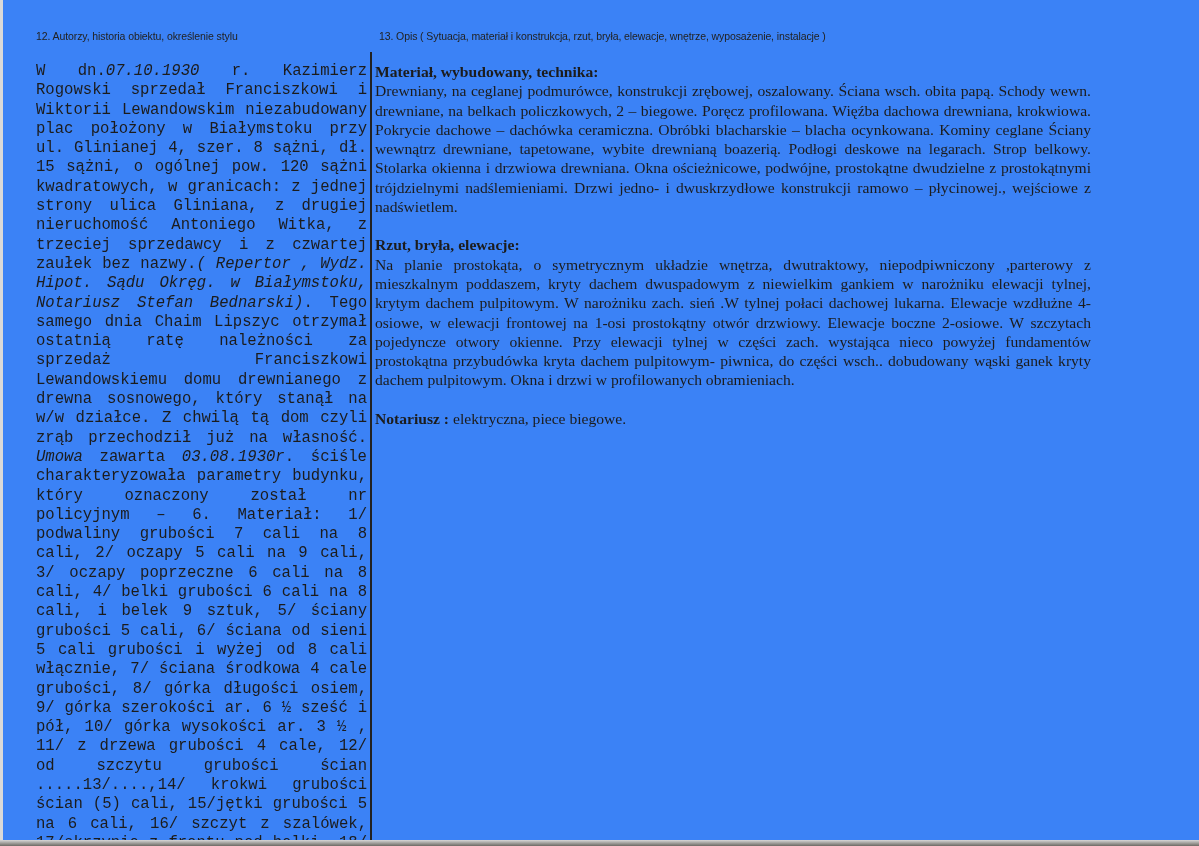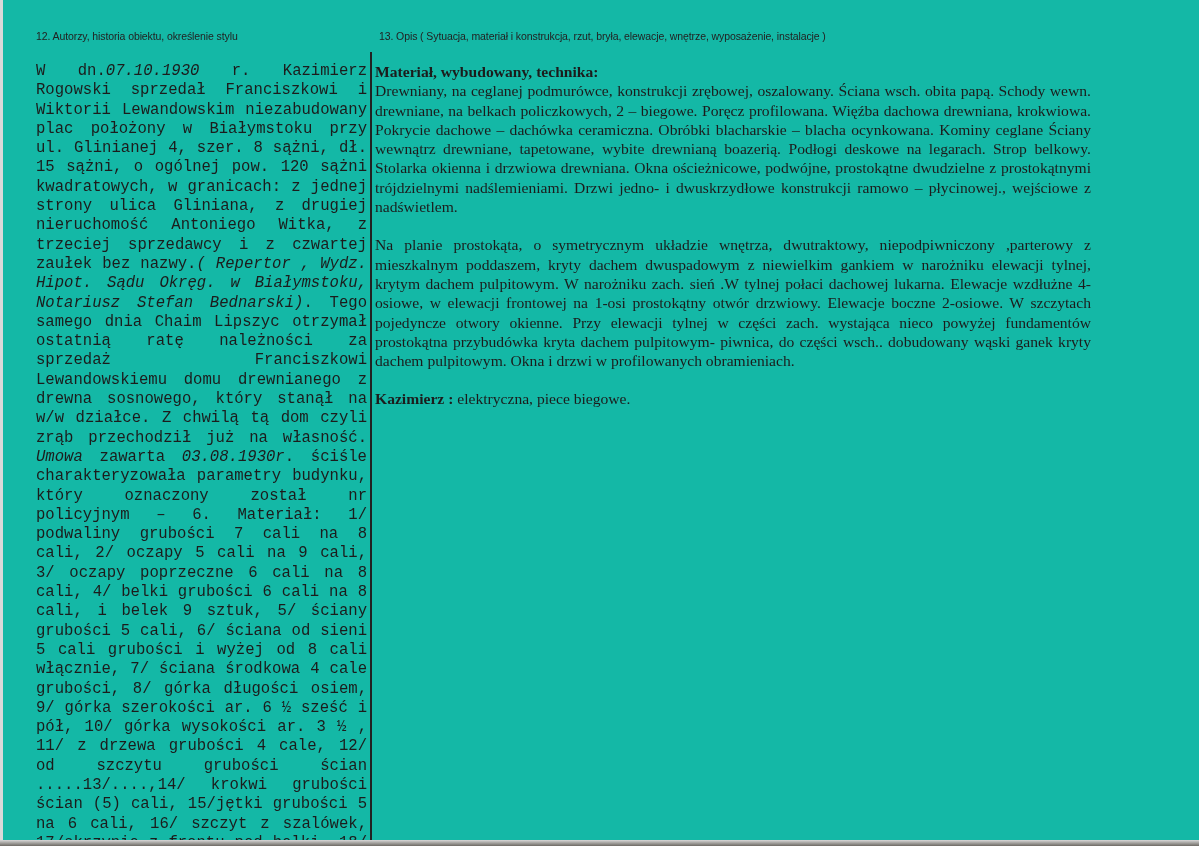--- a/index.html
+++ b/index.html
@@ -9,7 +9,7 @@
     font-family:"Liberation Serif", serif;
     color:#1c1c1c;
   }
-  .page { position:absolute; left:0; top:0; width:1199px; height:846px; background:#14b8a6; }
+  .page { position:absolute; left:0; top:0; width:1199px; height:846px; background:#3b82f6; }
   .bottom-edge { position:absolute; left:0; right:0; bottom:0; height:6px; background:linear-gradient(#d8d8d8,#6e6a64); }
   .left-edge { position:absolute; left:0; top:0; bottom:0; width:3px; background:#d9d9d9; }
   .hdr {

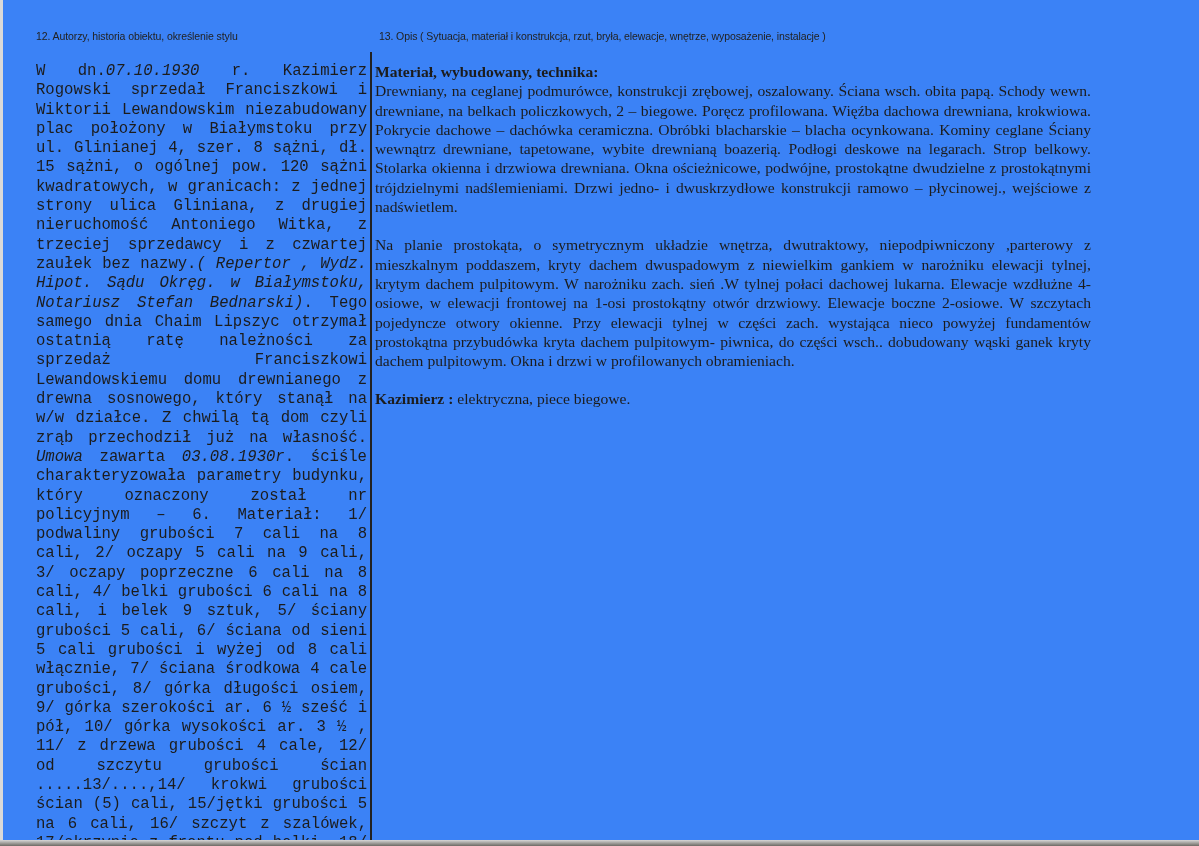--- a/index.html
+++ b/index.html
@@ -59,6 +59,7 @@
       <p class="sec-body">Drewniany, na ceglanej podmurówce, konstrukcji zrębowej, oszalowany. Ściana wsch. obita papą. Schody wewn. drewniane, na belkach policzkowych, 2 – biegowe. Poręcz profilowana. Więźba dachowa drewniana, krokwiowa. Pokrycie dachowe – dachówka ceramiczna. Obróbki blacharskie – blacha ocynkowana. Kominy ceglane Ściany wewnątrz drewniane, tapetowane, wybite drewnianą boazerią. Podłogi deskowe na legarach. Strop belkowy. Stolarka okienna i drzwiowa drewniana. Okna ościeżnicowe, podwójne, prostokątne dwudzielne z prostokątnymi trójdzielnymi nadślemieniami. Drzwi jedno- i dwuskrzydłowe konstrukcji ramowo – płycinowej., wejściowe z nadświetlem.</p>
     </div>
     <div class="sec">
+      <div class="sec-title">Rzut, bryła, elewacje:</div>
       <p class="sec-body">Na planie prostokąta, o symetrycznym układzie wnętrza, dwutraktowy, niepodpiwniczony ,parterowy z mieszkalnym poddaszem, kryty dachem dwuspadowym z niewielkim gankiem w narożniku elewacji tylnej, krytym dachem pulpitowym. W narożniku zach. sień .W tylnej połaci dachowej lukarna. Elewacje wzdłużne 4-osiowe, w elewacji frontowej na 1-osi prostokątny otwór drzwiowy. Elewacje boczne 2-osiowe. W szczytach pojedyncze otwory okienne. Przy elewacji tylnej w części zach. wystająca nieco powyżej fundamentów prostokątna przybudówka kryta dachem pulpitowym- piwnica, do części wsch.. dobudowany wąski ganek kryty dachem pulpitowym. Okna i drzwi w profilowanych obramieniach.</p>
     </div>
     <div class="sec">

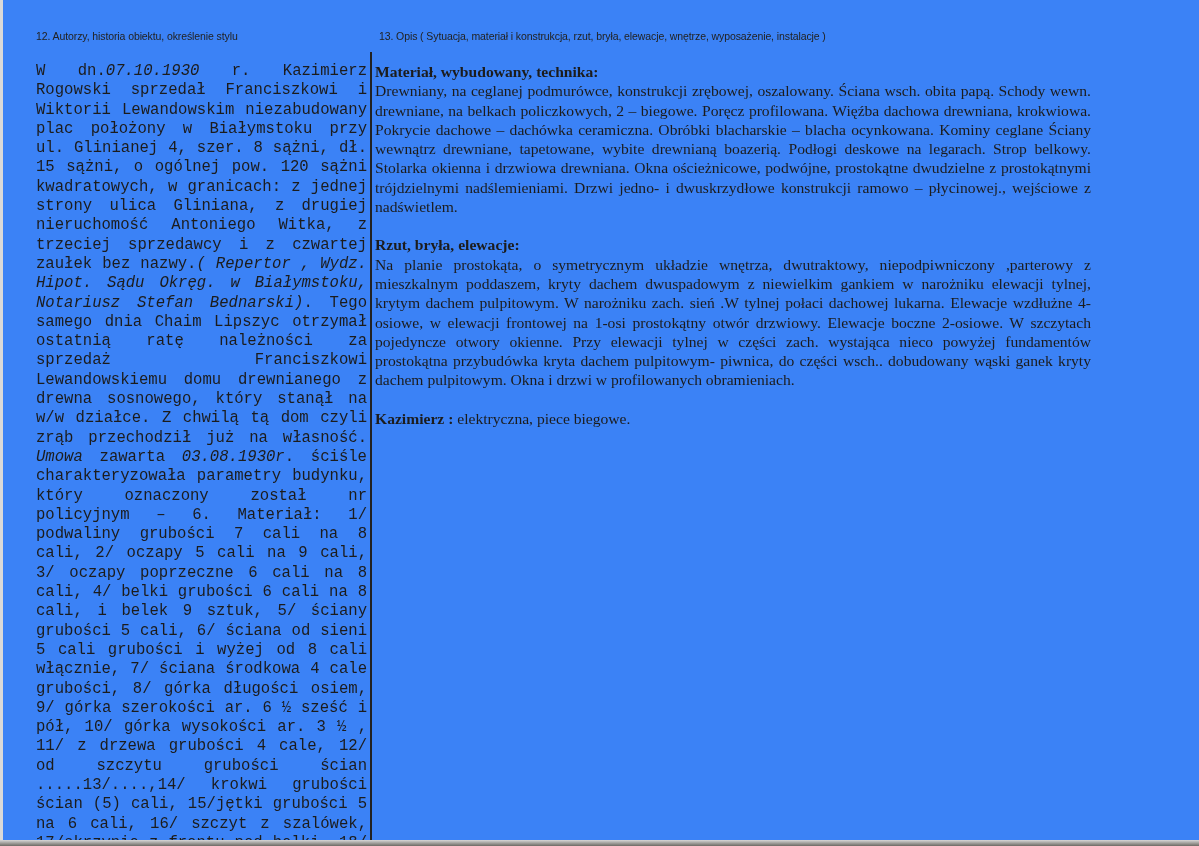--- a/index.html
+++ b/index.html
@@ -63,7 +63,7 @@
       <p class="sec-body">Na planie prostokąta, o symetrycznym układzie wnętrza, dwutraktowy, niepodpiwniczony ,parterowy z mieszkalnym poddaszem, kryty dachem dwuspadowym z niewielkim gankiem w narożniku elewacji tylnej, krytym dachem pulpitowym. W narożniku zach. sień .W tylnej połaci dachowej lukarna. Elewacje wzdłużne 4-osiowe, w elewacji frontowej na 1-osi prostokątny otwór drzwiowy. Elewacje boczne 2-osiowe. W szczytach pojedyncze otwory okienne. Przy elewacji tylnej w części zach. wystająca nieco powyżej fundamentów prostokątna przybudówka kryta dachem pulpitowym- piwnica, do części wsch.. dobudowany wąski ganek kryty dachem pulpitowym. Okna i drzwi w profilowanych obramieniach.</p>
     </div>
     <div class="sec">
-      <span class="inline-title">Kazimierz :</span><span> elektryczna, piece biegowe.</span>
+      <span class="inline-title">Notariusz :</span><span> elektryczna, piece biegowe.</span>
     </div>
   </div>
 

